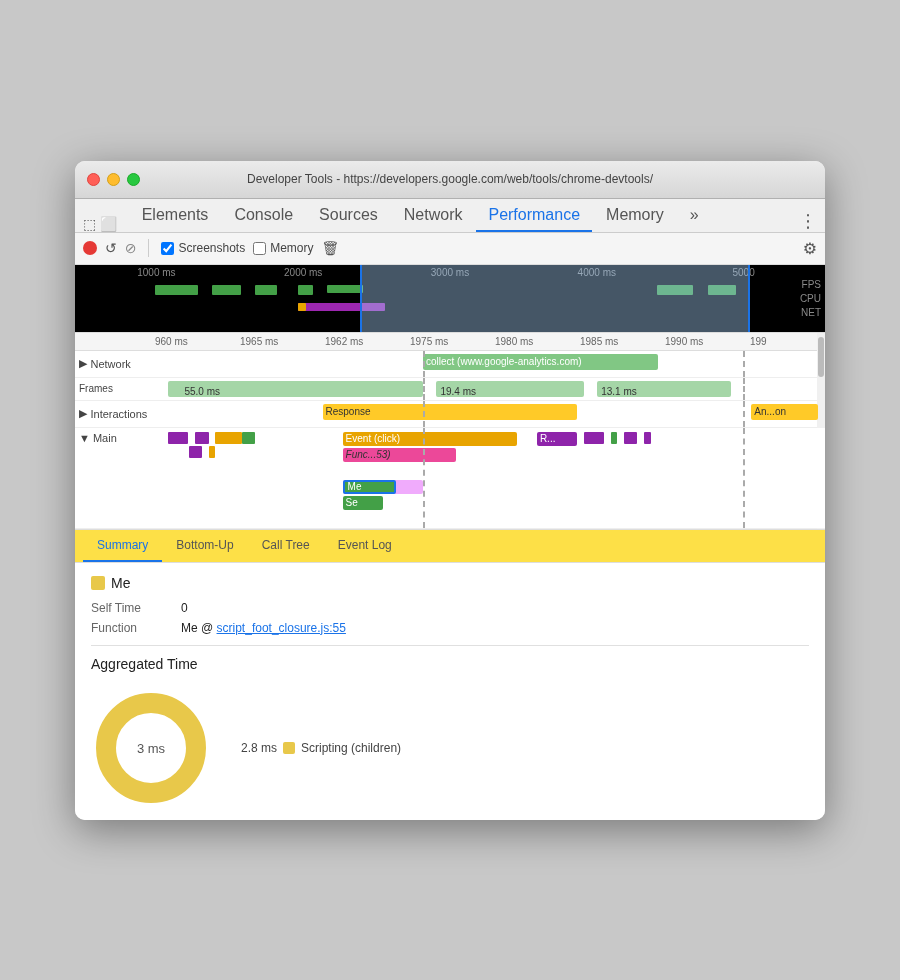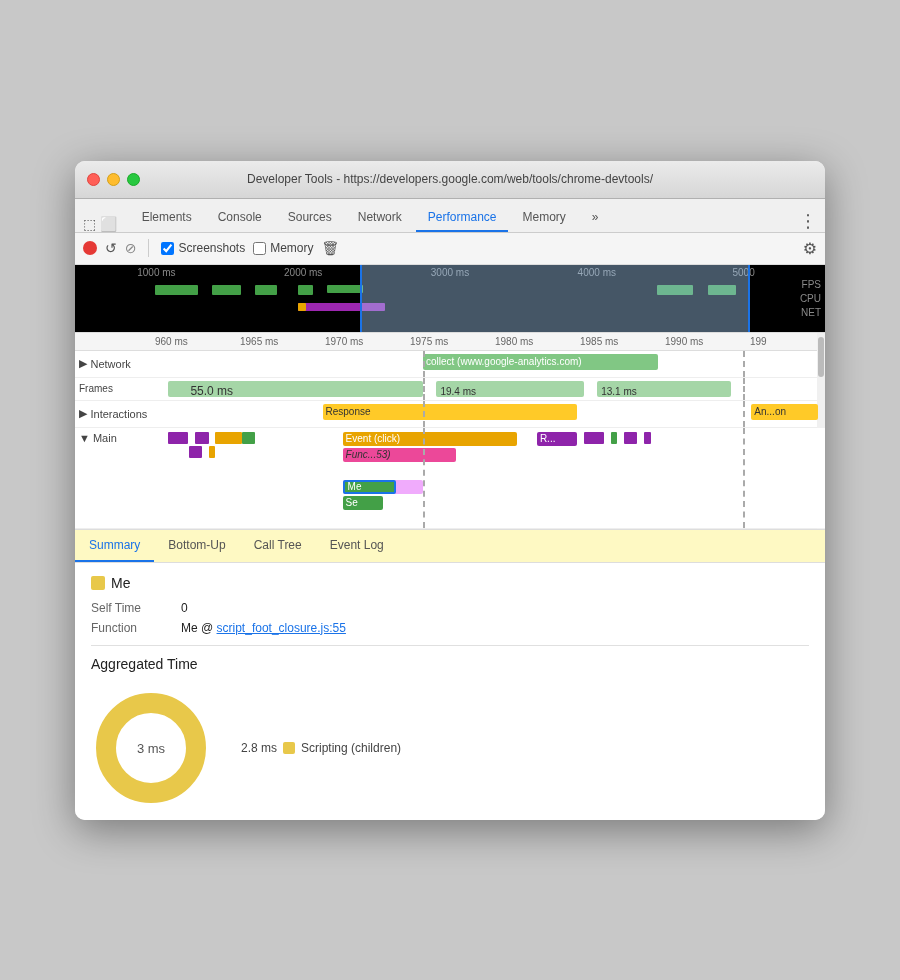--- a/index.html
+++ b/index.html
@@ -61,7 +61,7 @@
     }
     .tab {
       padding: 6px 12px;
-      font-size: 12px;
+      font-size: 16px;
       color: #555;
       cursor: pointer;
       border-bottom: 2px solid transparent;

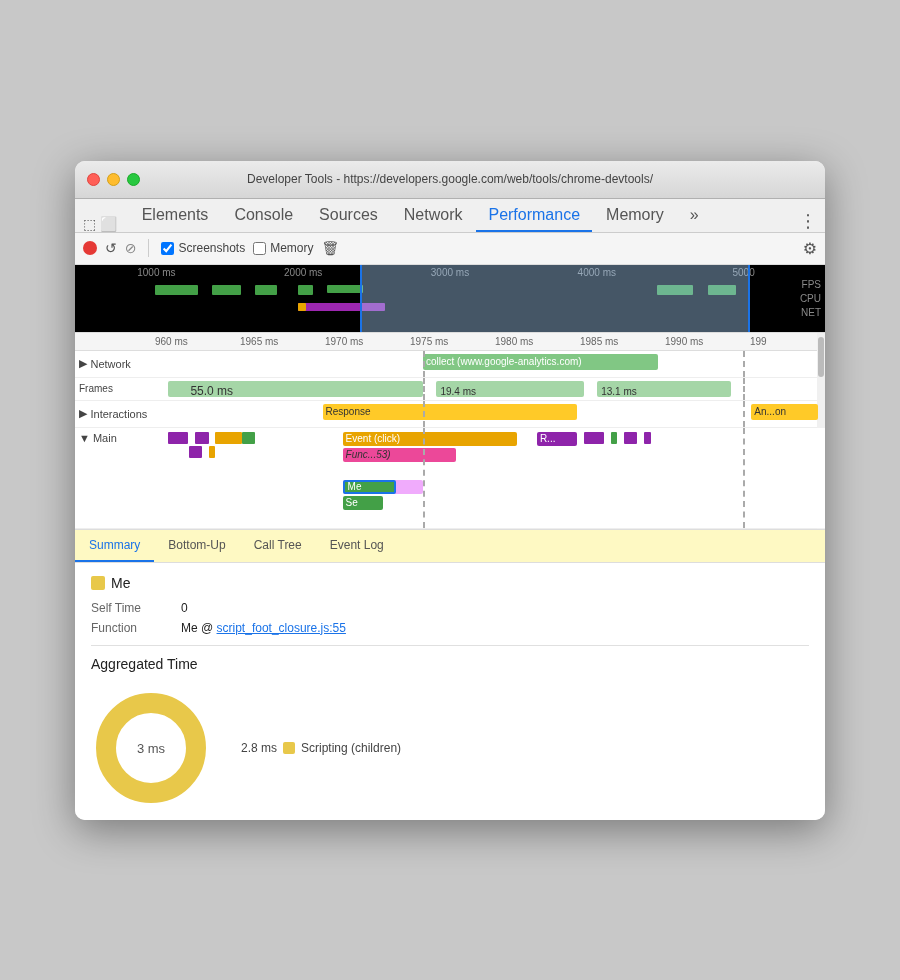--- a/index.html
+++ b/index.html
@@ -420,7 +420,7 @@
     <div class="timeline-ruler-detail">
       <span class="ruler-mark-detail">960 ms</span>
       <span class="ruler-mark-detail">1965 ms</span>
-      <span class="ruler-mark-detail">1970 ms</span>
+      <span class="ruler-mark-detail">1962 ms</span>
       <span class="ruler-mark-detail">1975 ms</span>
       <span class="ruler-mark-detail">1980 ms</span>
       <span class="ruler-mark-detail">1985 ms</span>

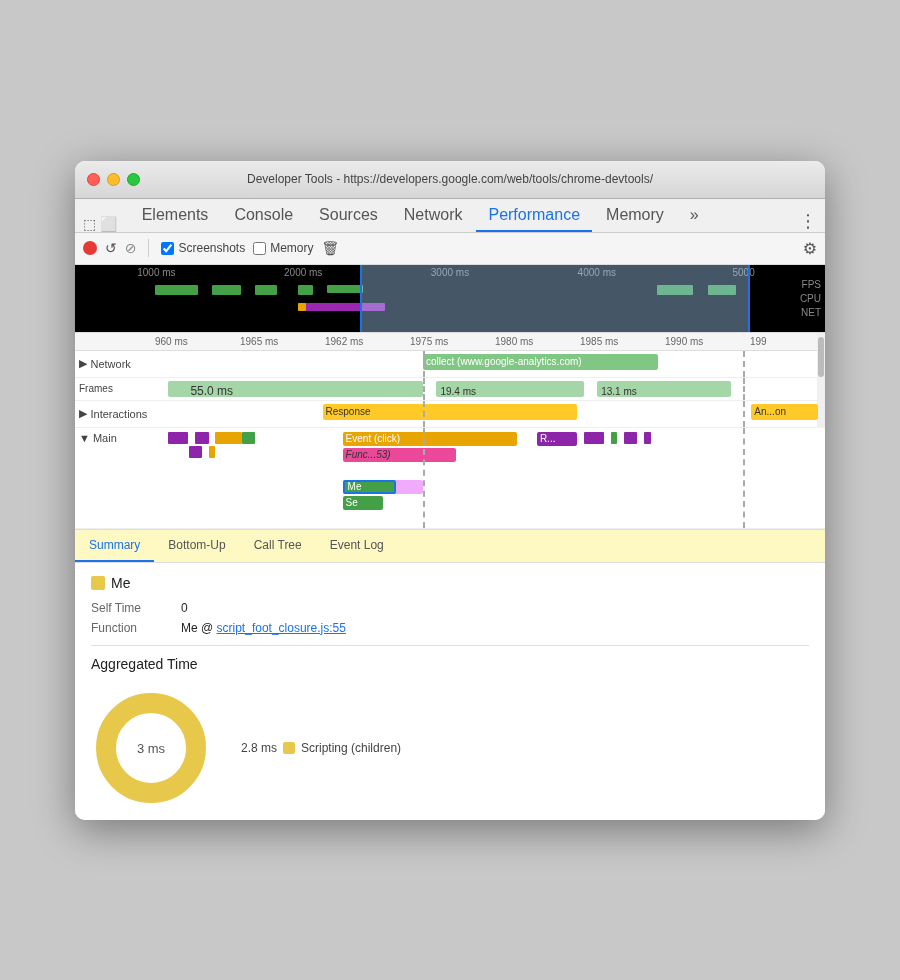--- a/index.html
+++ b/index.html
@@ -452,7 +452,7 @@
       </div>
       <div class="track-content" style="height:22px;position:relative;">
         <div style="position:absolute;left:2%;width:38%;height:16px;top:3px;background:#a5d6a7;border-radius:2px;">
-          <span style="font-size:12px;color:#333;padding-left:22px;line-height:16px;">55.0 ms</span>
+          <span style="font-size:10px;color:#333;padding-left:16px;line-height:16px;">55.0 ms</span>
         </div>
         <div style="position:absolute;left:42%;width:22%;height:16px;top:3px;background:#a5d6a7;border-radius:2px;">
           <span style="font-size:10px;color:#333;padding-left:4px;line-height:16px;">19.4 ms</span>

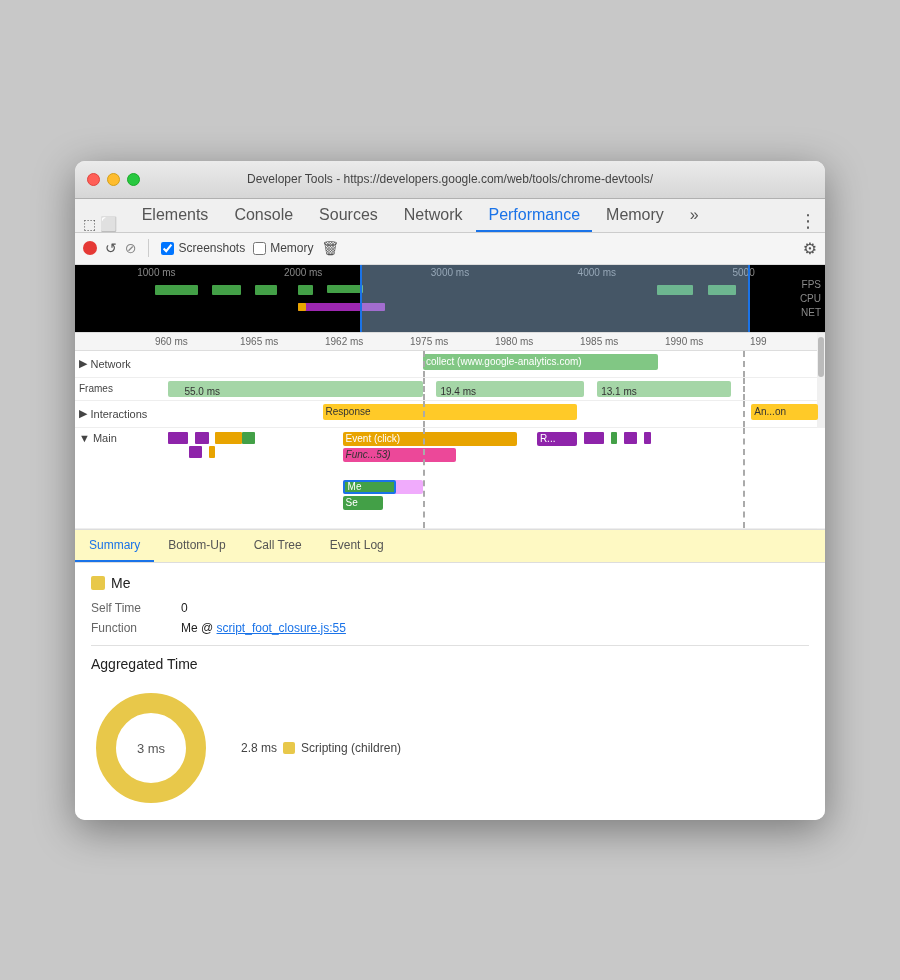--- a/index.html
+++ b/index.html
@@ -231,8 +231,8 @@
     .bottom-tabs {
       display: flex;
       border-bottom: 1px solid #ddd;
-      background: #fef9c3;
-      padding: 0 0;
+      background: #fde047;
+      padding: 0 8px;
     }
     .bottom-tab {
       padding: 8px 14px;

